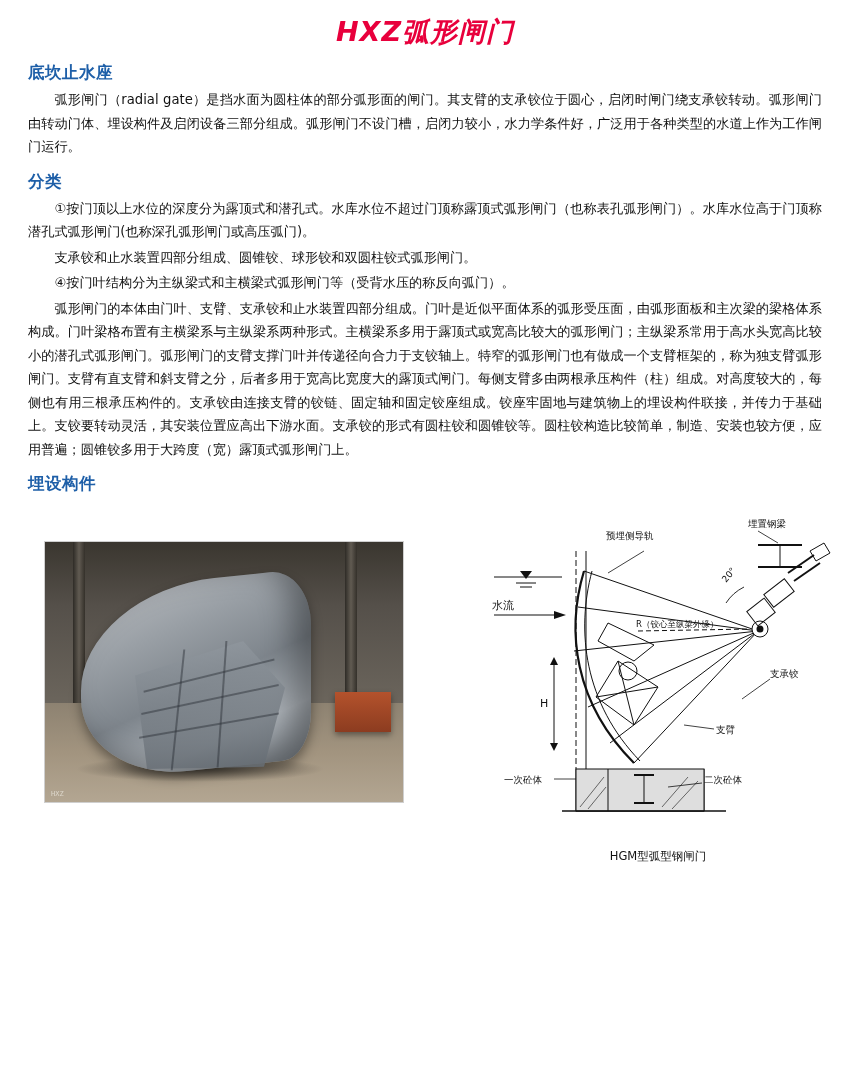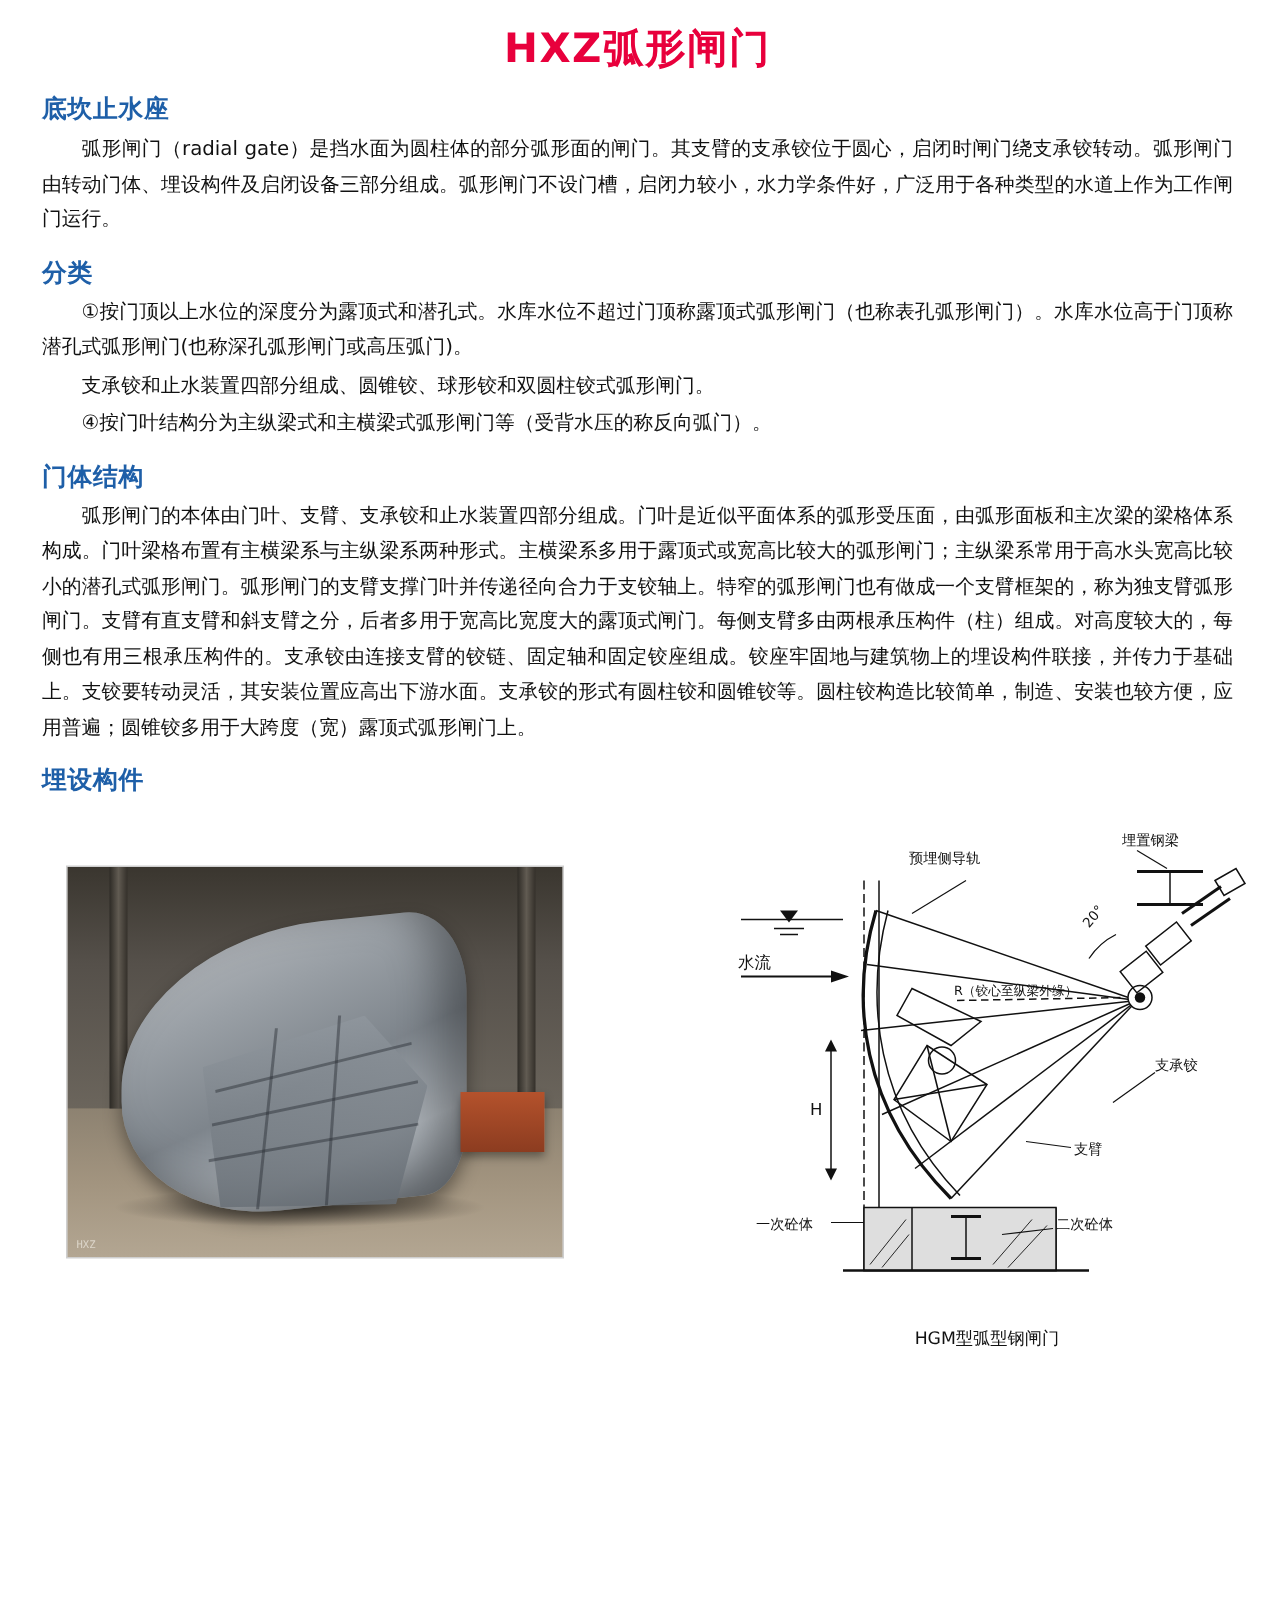--- a/index.html
+++ b/index.html
@@ -30,6 +30,7 @@
     letter-spacing: 1px;
     margin: 14px 0 6px 0;
     font-family: "DejaVu Sans", "Liberation Sans", sans-serif;
+    font-style: italic;
   }
   .section-head {
     color: #1e5fa8;

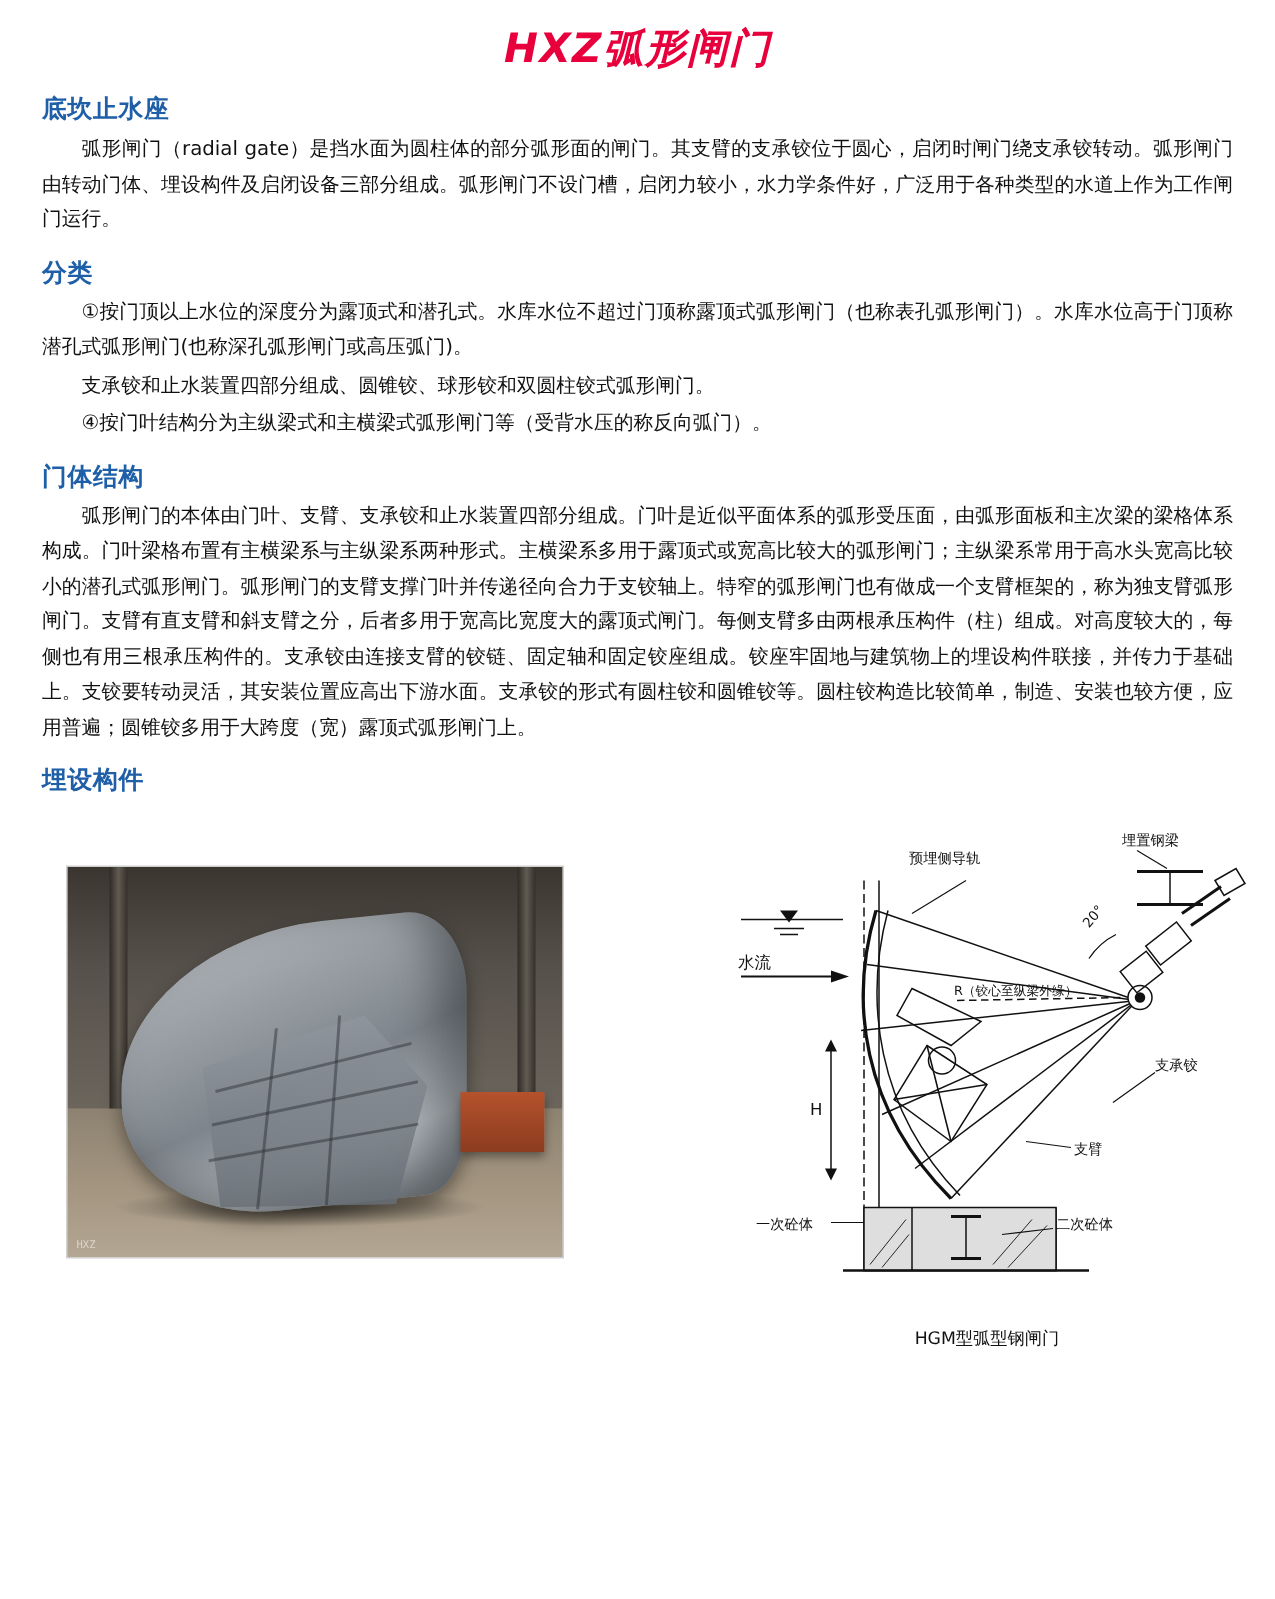--- a/index.html
+++ b/index.html
@@ -145,7 +145,6 @@
   <p class="para indent">支承铰和止水装置四部分组成、圆锥铰、球形铰和双圆柱铰式弧形闸门。</p>
   <p class="para indent">④按门叶结构分为主纵梁式和主横梁式弧形闸门等（受背水压的称反向弧门）。</p>
 
-  <h2 class="section-head">门体结构</h2>
   <p class="para indent">弧形闸门的本体由门叶、支臂、支承铰和止水装置四部分组成。门叶是近似平面体系的弧形受压面，由弧形面板和主次梁的梁格体系构成。门叶梁格布置有主横梁系与主纵梁系两种形式。主横梁系多用于露顶式或宽高比较大的弧形闸门；主纵梁系常用于高水头宽高比较小的潜孔式弧形闸门。弧形闸门的支臂支撑门叶并传递径向合力于支铰轴上。特窄的弧形闸门也有做成一个支臂框架的，称为独支臂弧形闸门。支臂有直支臂和斜支臂之分，后者多用于宽高比宽度大的露顶式闸门。每侧支臂多由两根承压构件（柱）组成。对高度较大的，每侧也有用三根承压构件的。支承铰由连接支臂的铰链、固定轴和固定铰座组成。铰座牢固地与建筑物上的埋设构件联接，并传力于基础上。支铰要转动灵活，其安装位置应高出下游水面。支承铰的形式有圆柱铰和圆锥铰等。圆柱铰构造比较简单，制造、安装也较方便，应用普遍；圆锥铰多用于大跨度（宽）露顶式弧形闸门上。</p>
 
   <h2 class="section-head">埋设构件</h2>

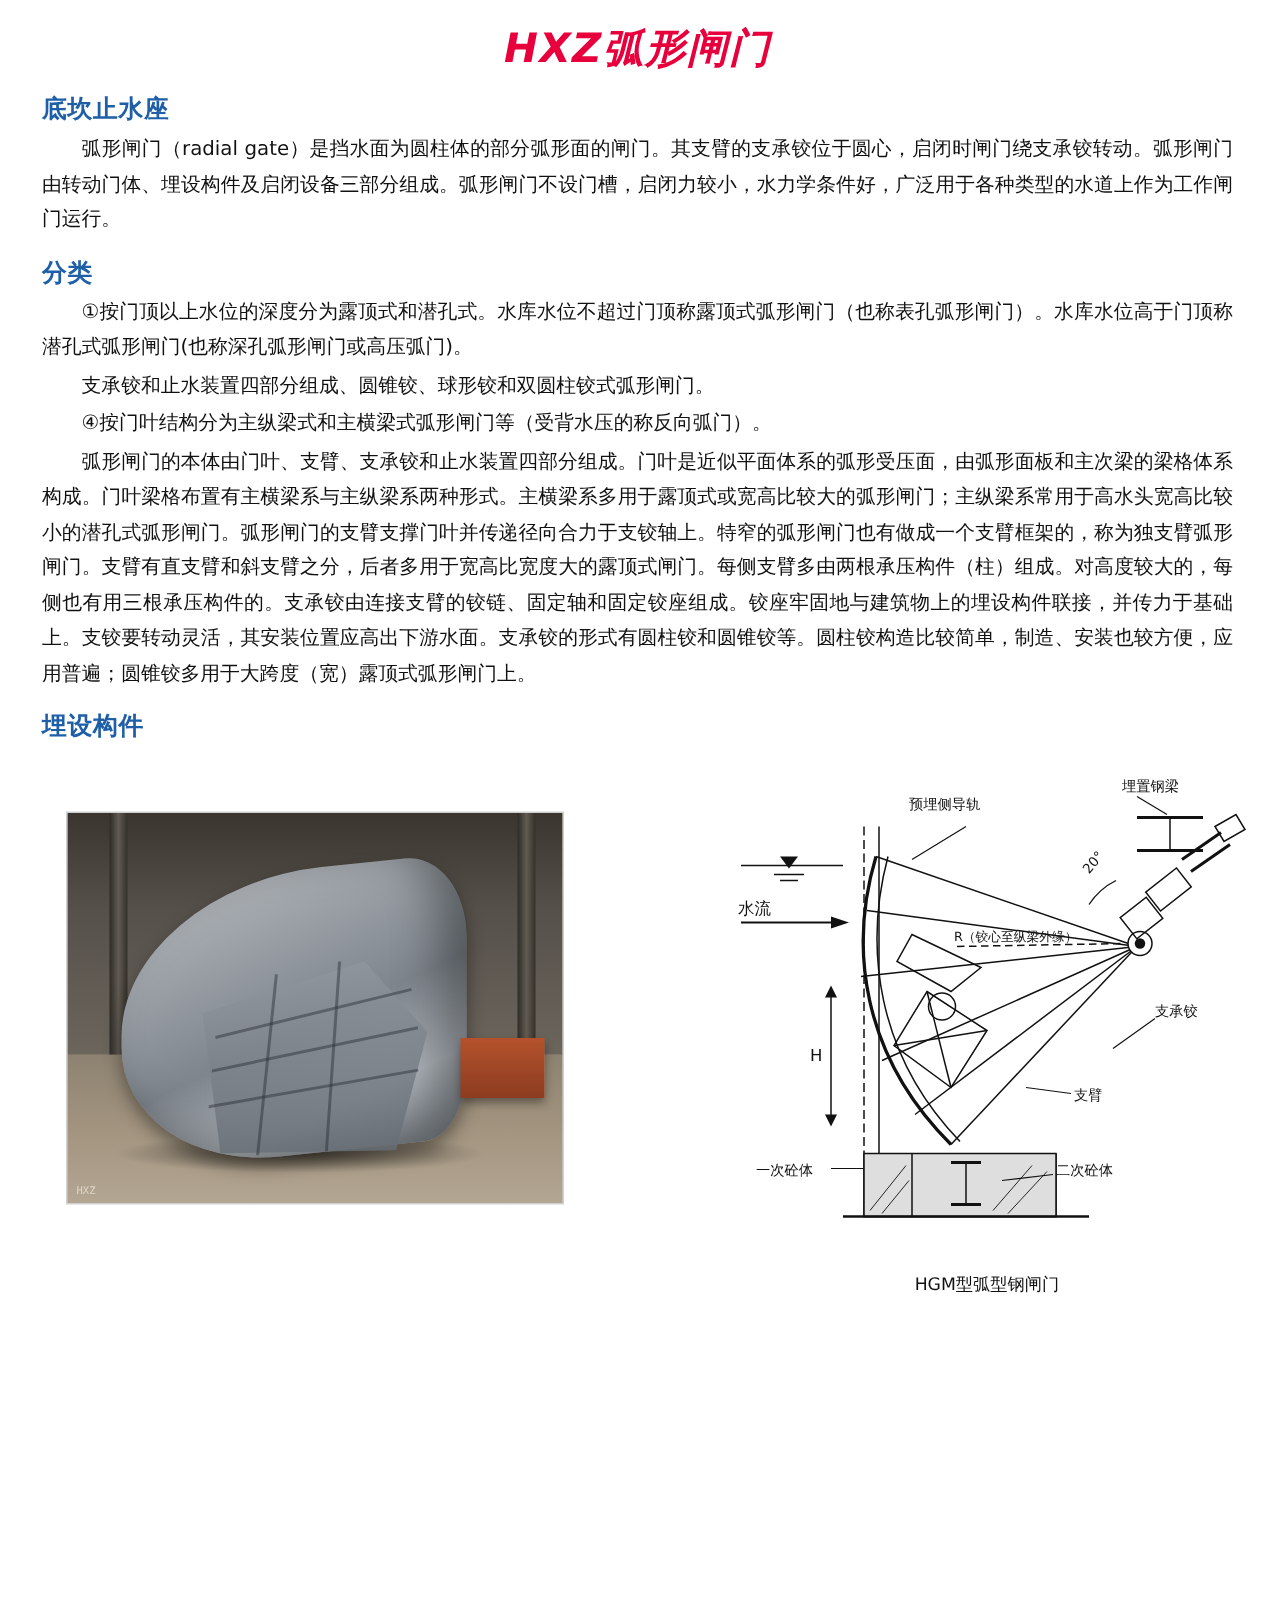--- a/index.html
+++ b/index.html
@@ -64,6 +64,7 @@
     border: 1px solid #cfcfcf;
     background: linear-gradient(180deg, #4b4438 0%, #6d6257 35%, #7a6f61 60%, #8a7f6f 100%);
     overflow: hidden;
+    padding-left: 28px;
   }
   
   .photo .wall {

